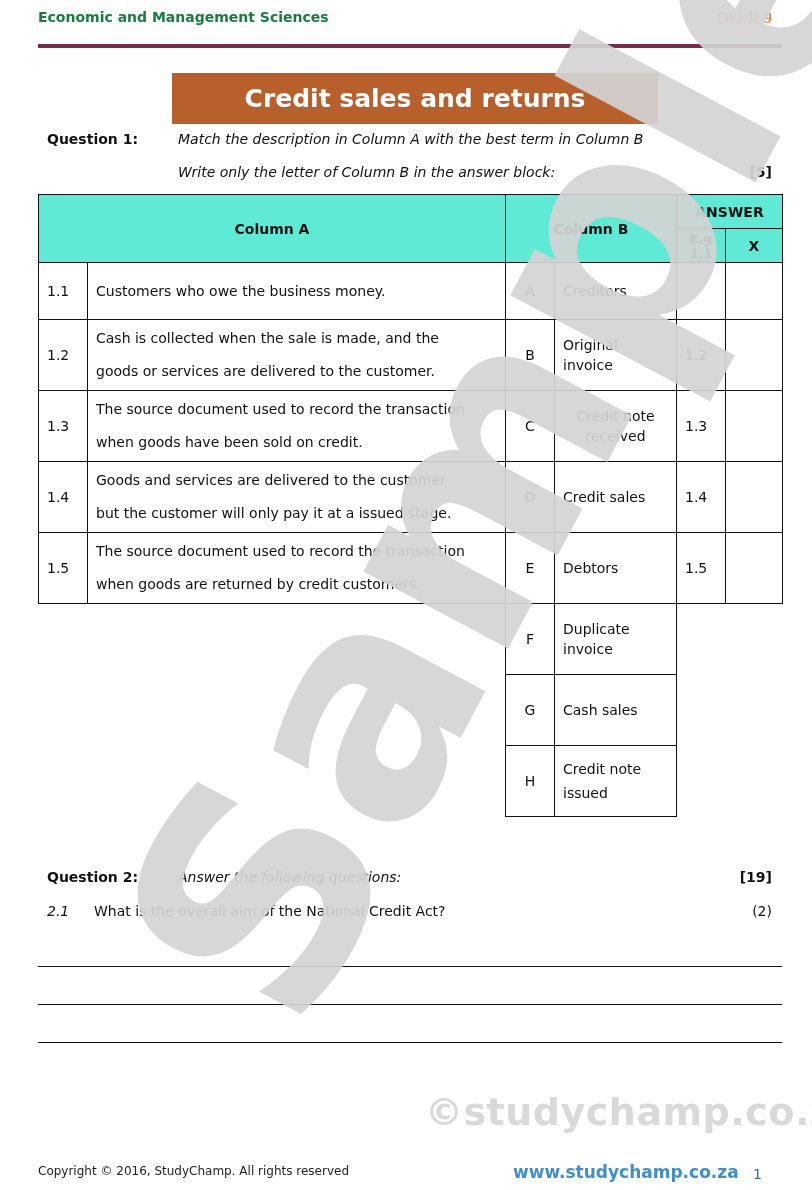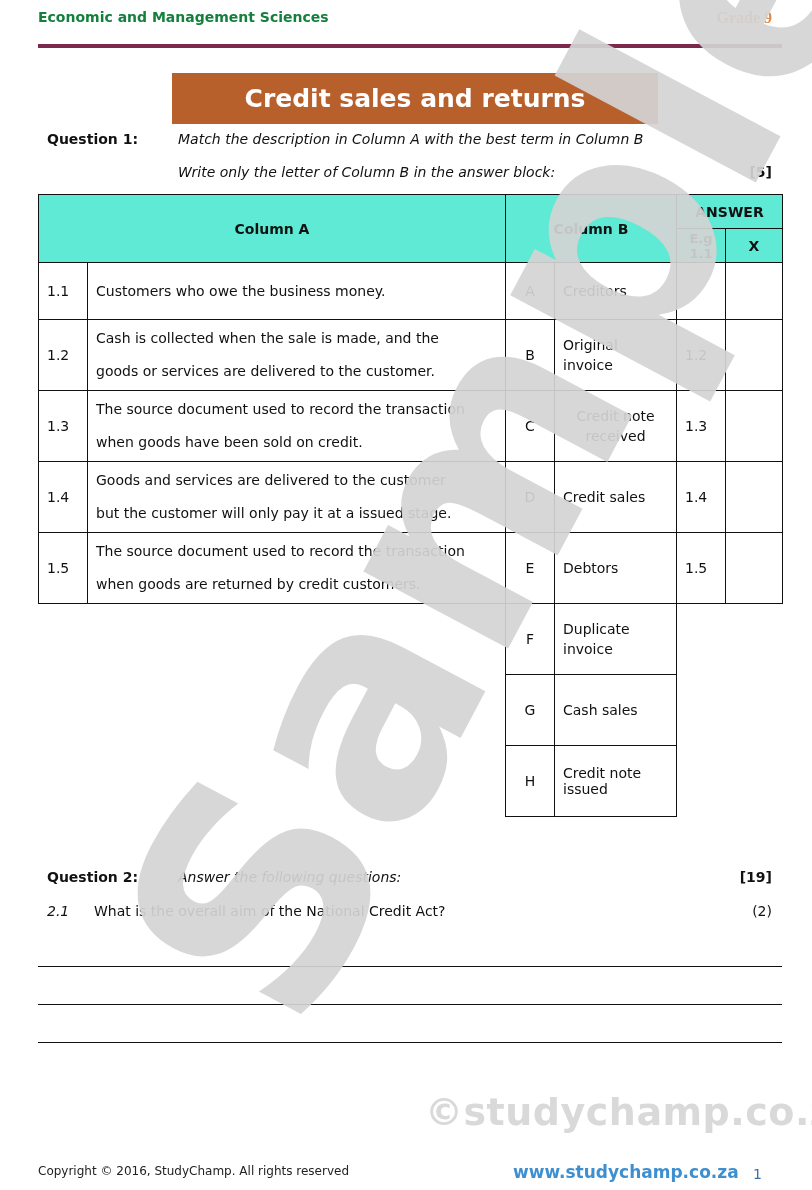--- a/index.html
+++ b/index.html
@@ -124,7 +124,7 @@
   <tr style="height:71px;">
     <td class="none" colspan="2"></td>
     <td class="ctr">H</td>
-    <td style="line-height:16px;padding-left:8px;">Credit note issued</td>
+    <td style="line-height:24px;padding-left:8px;">Credit note issued</td>
     <td class="none" colspan="2"></td>
   </tr>
 </tbody>

